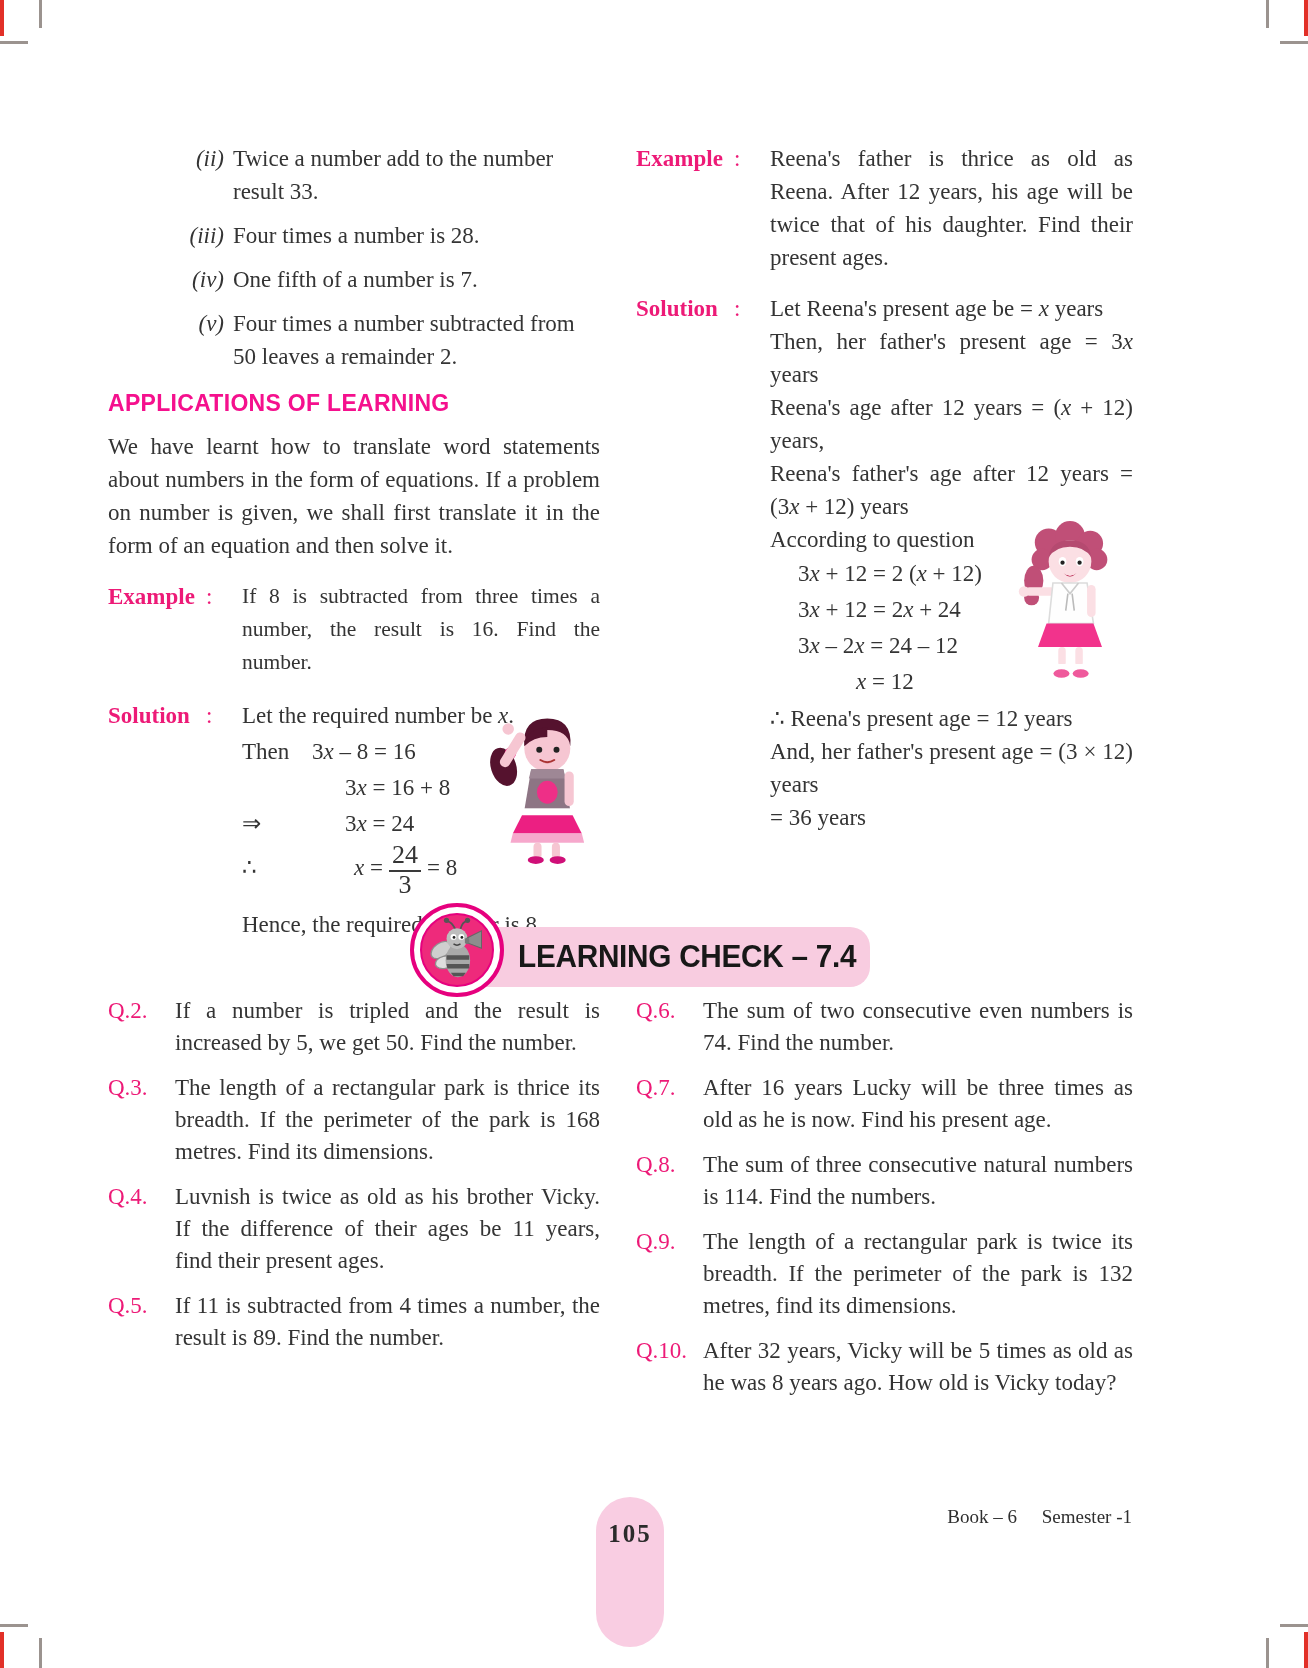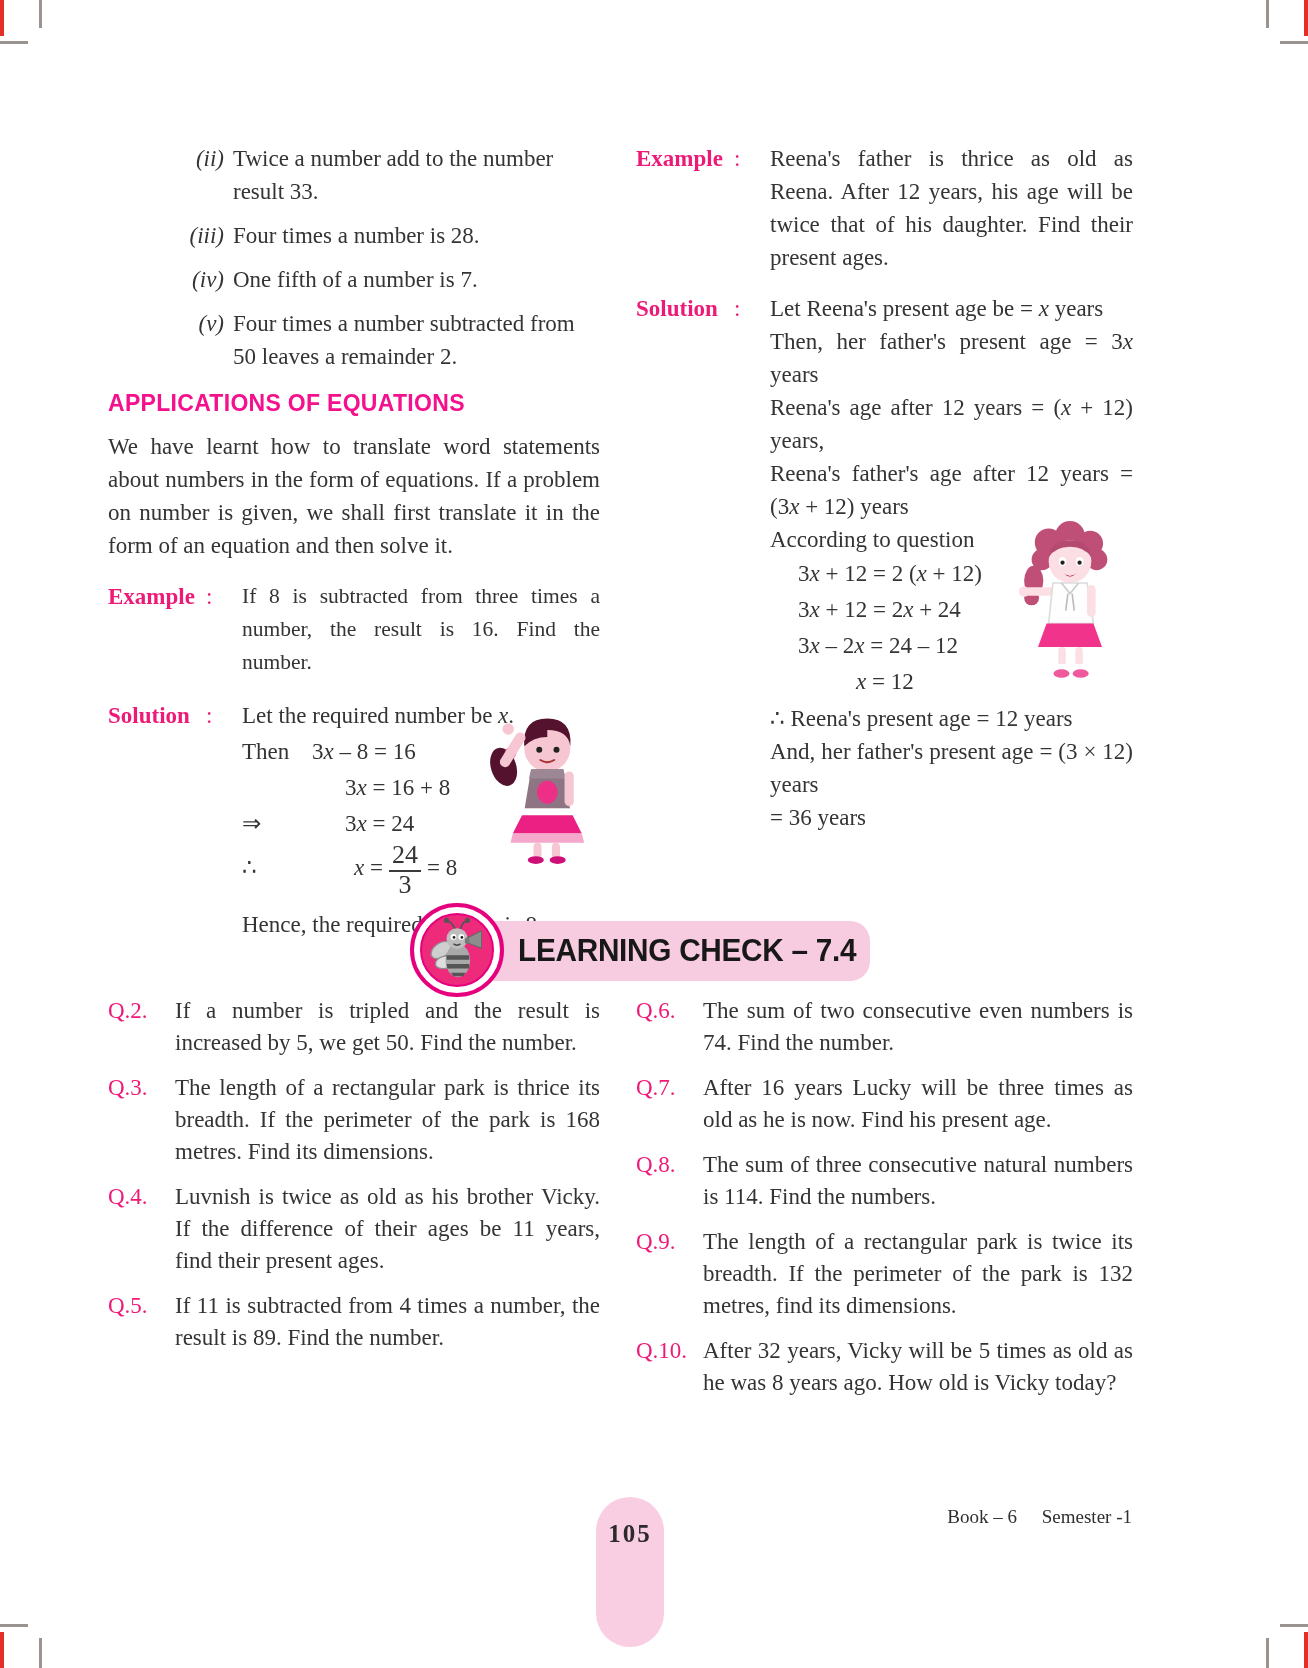--- a/index.html
+++ b/index.html
@@ -109,7 +109,7 @@
       </div>
     </div>
 
-    <div class="sec-head">APPLICATIONS OF EQUATIONS</div>
+    <div class="sec-head">APPLICATIONS OF LEARNING</div>
 
     <p class="intro just">We have learnt how to translate word statements about numbers in the form of equations. If a problem on number is given, we shall first translate it in the form of an equation and then solve it.</p>
 

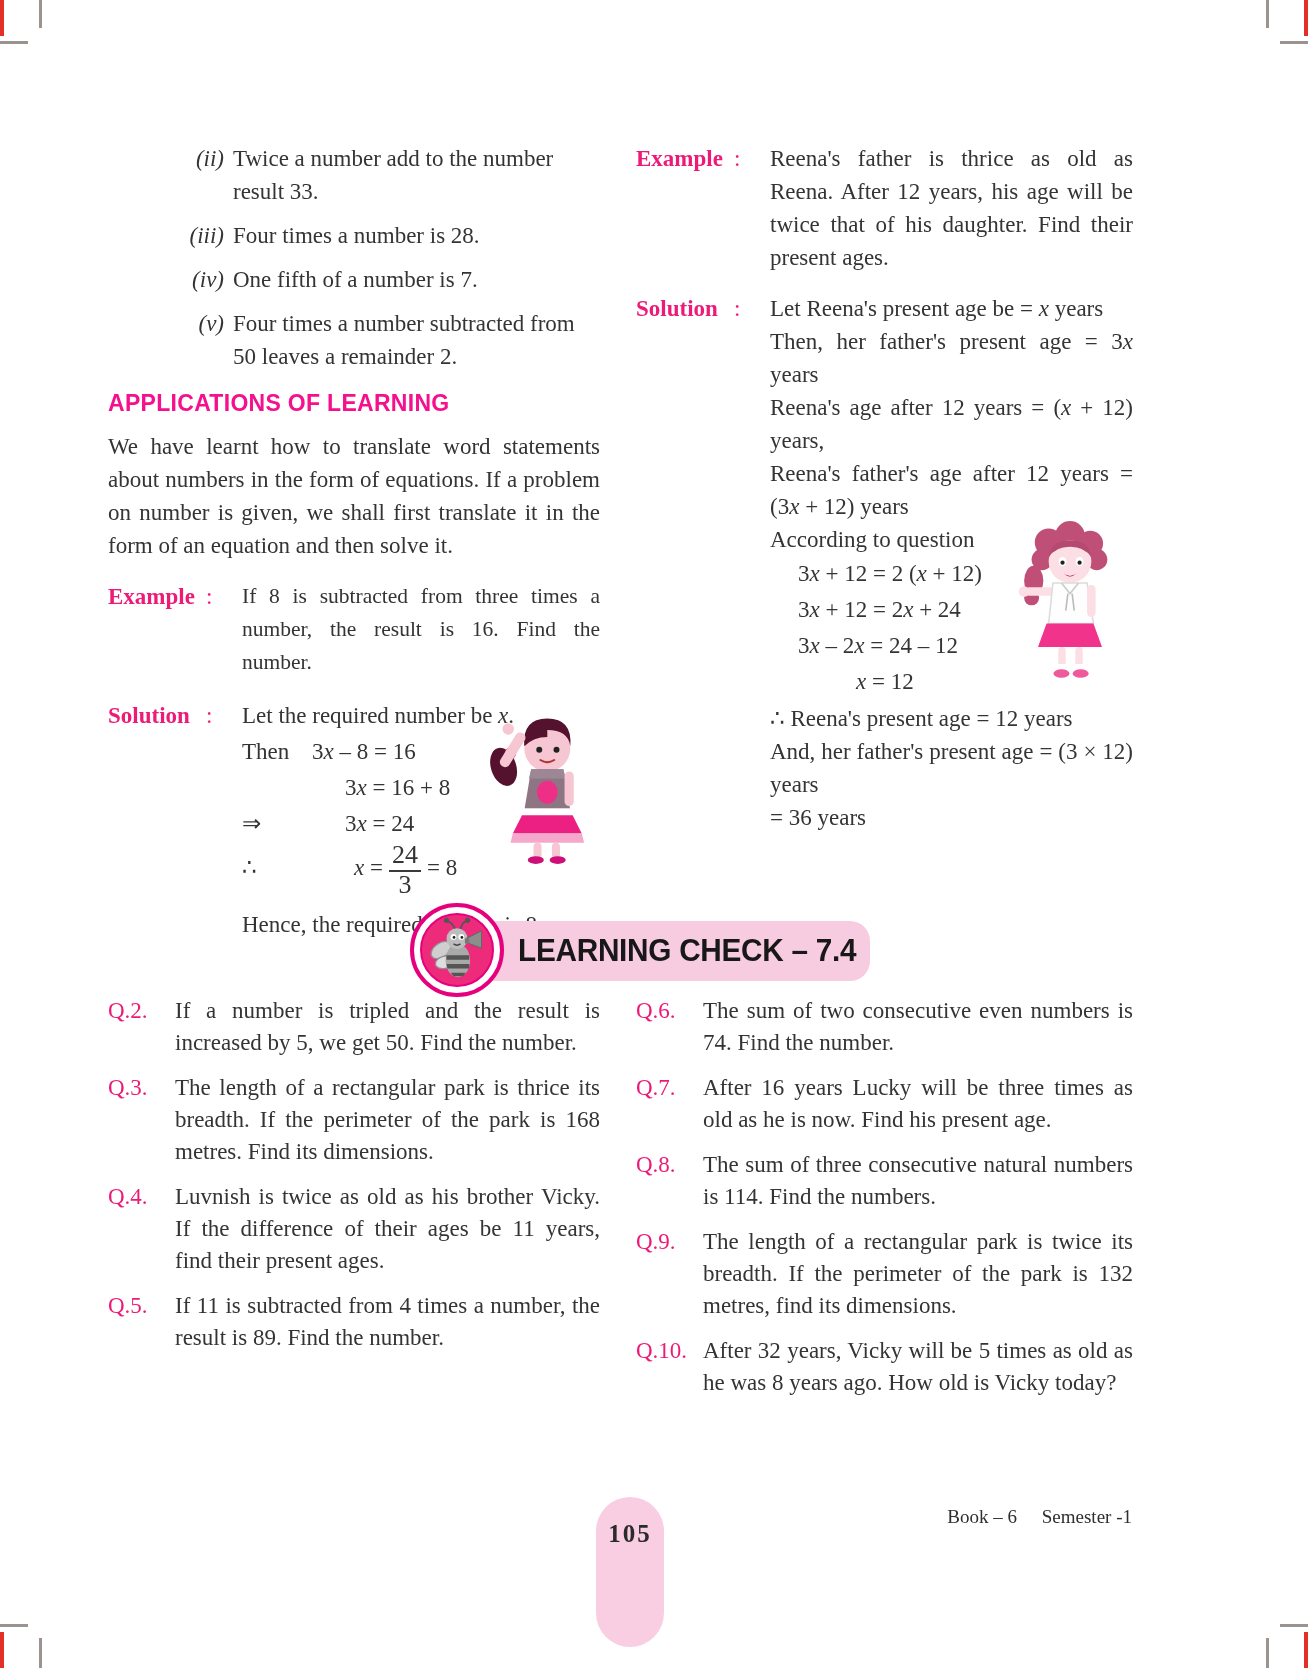--- a/index.html
+++ b/index.html
@@ -41,7 +41,7 @@
   .concl{margin-top:2px;}
   
   .banner{position:absolute;left:410px;top:903px;width:470px;height:100px;}
-  .banner-pill{position:absolute;left:46px;top:18px;width:414px;height:60px;background:#f8cce0;
+  .banner-pill{position:absolute;left:46px;top:24px;width:414px;height:60px;background:#f8cce0;
                border-radius:20px;display:flex;align-items:center;justify-content:center;padding-left:48px;box-sizing:border-box;}
   .banner-title{font-family:"Liberation Sans",sans-serif;font-weight:700;font-size:31px;
                 letter-spacing:-.3px;color:#181818;white-space:nowrap;transform:scaleX(.96);}

